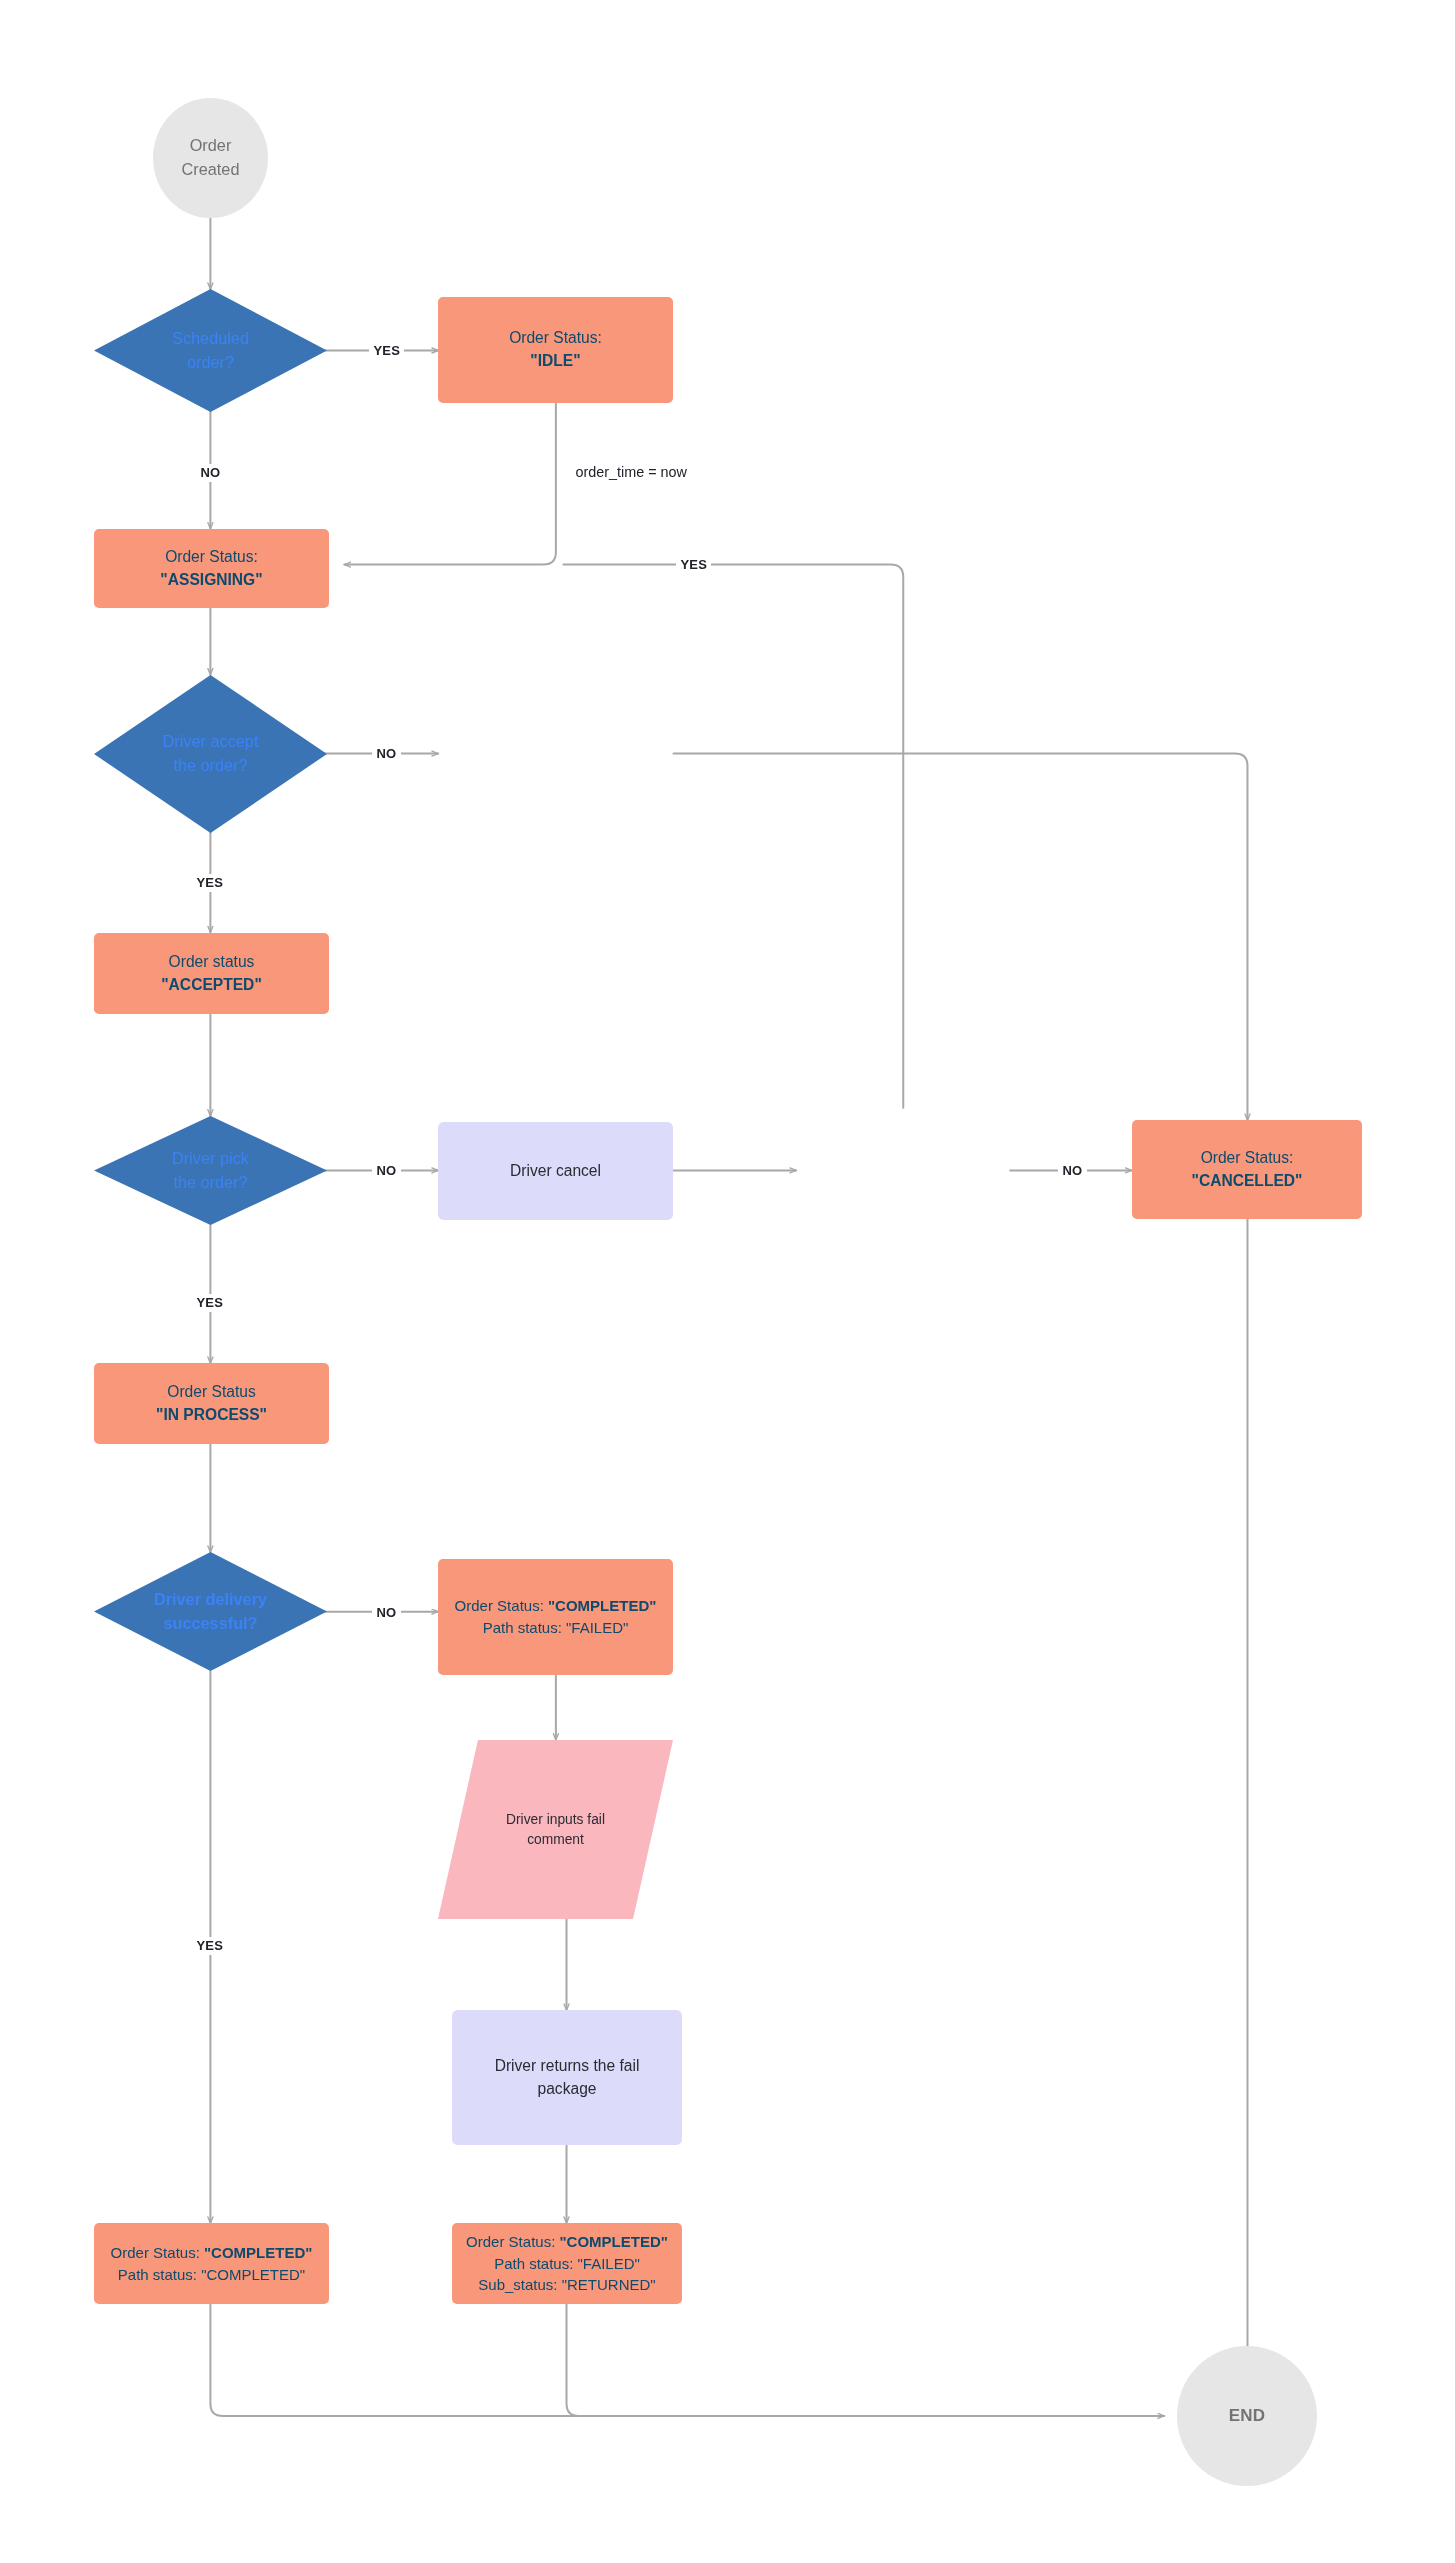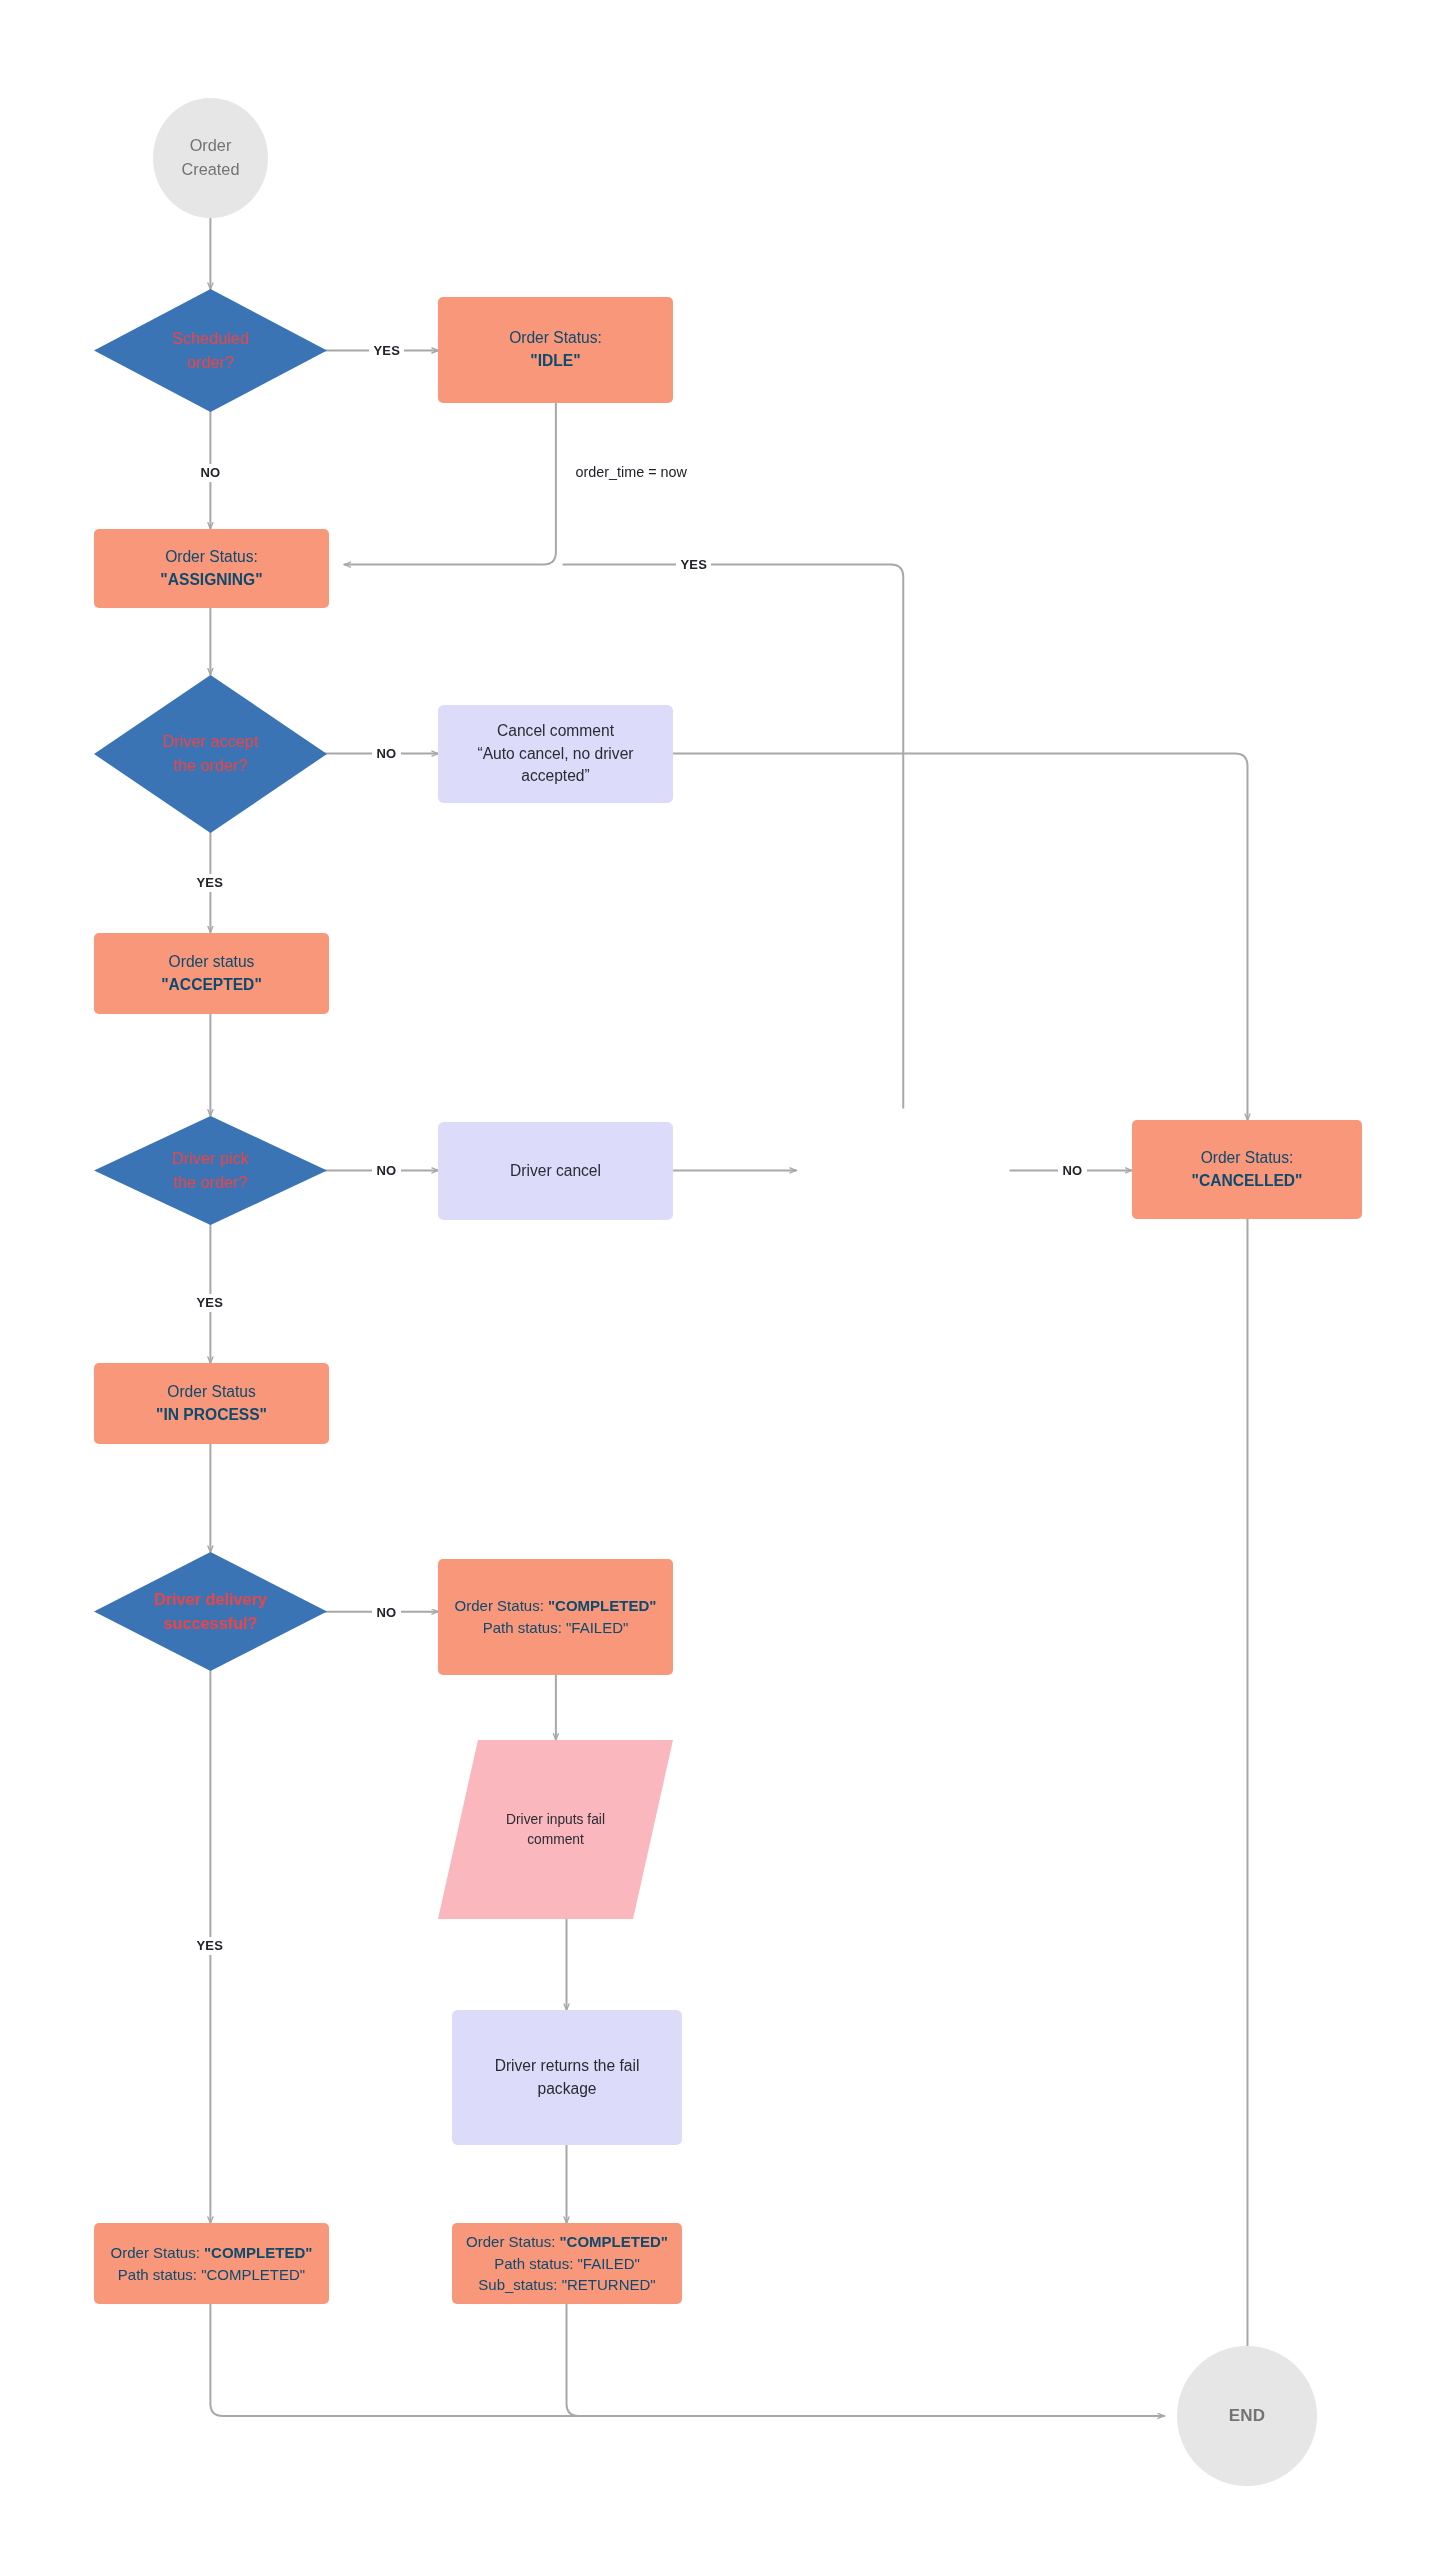--- a/index.html
+++ b/index.html
@@ -55,7 +55,7 @@
   }
   .decision {
     background: transparent;
-    color: #ef4444;
+    color: #3b82f6;
     font-size: 16.3px;
   }
   .decision .diamond {

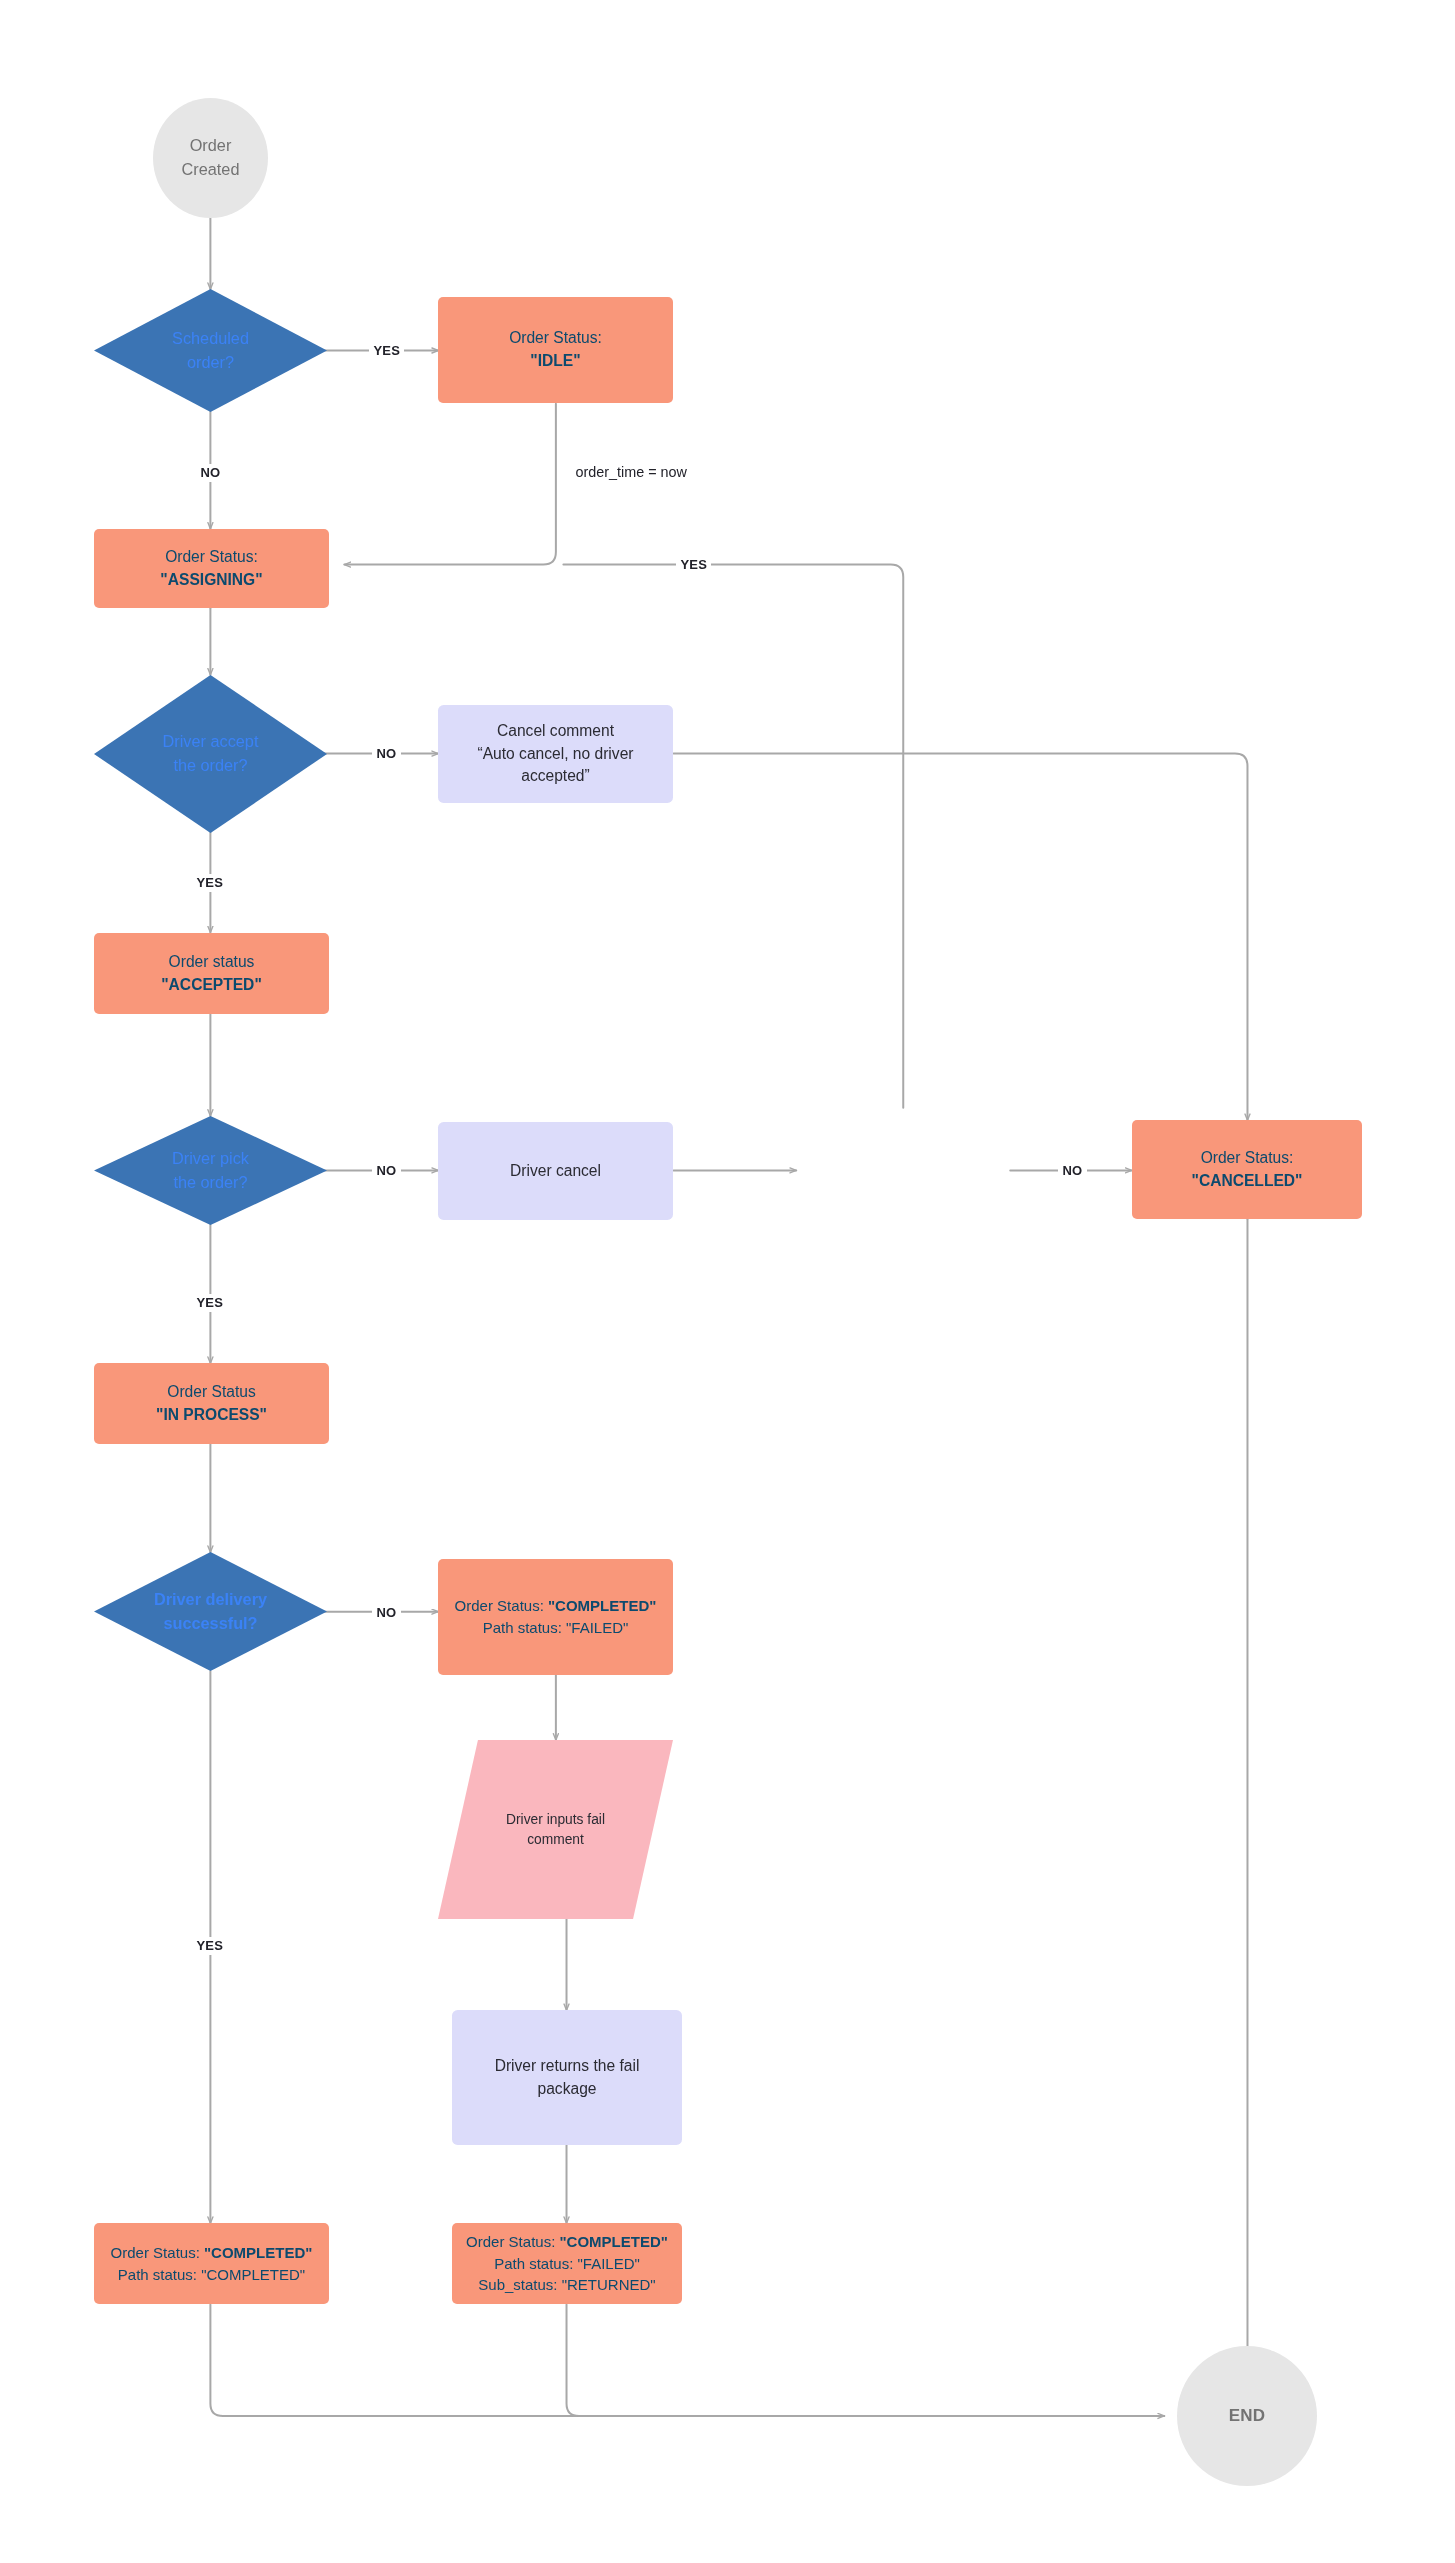--- a/index.html
+++ b/index.html
@@ -201,13 +201,6 @@
     </div>
   </div>
 
-  <div class="node process" style="left:438px; top:705px; width:235px; height:98px;">
-    <div class="inner">
-      <div>Cancel comment</div>
-      <div>“Auto cancel, no driver</div>
-      <div>accepted”</div>
-    </div>
-  </div>
 
   <div class="node status" style="left:94px; top:933px; width:235px; height:81px;">
     <div class="inner">

